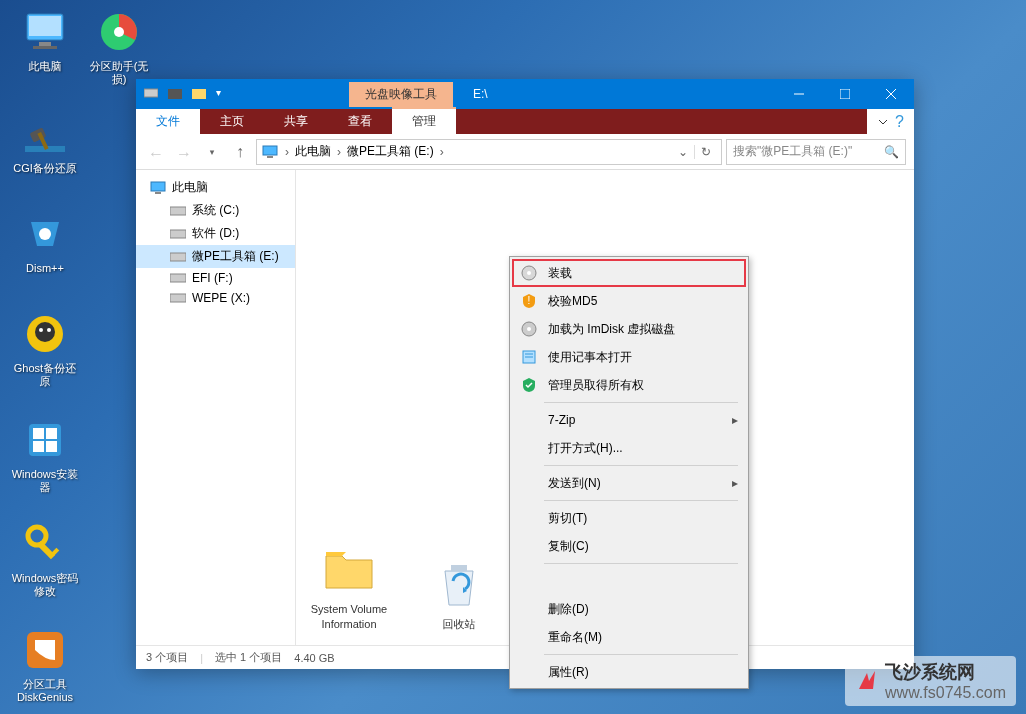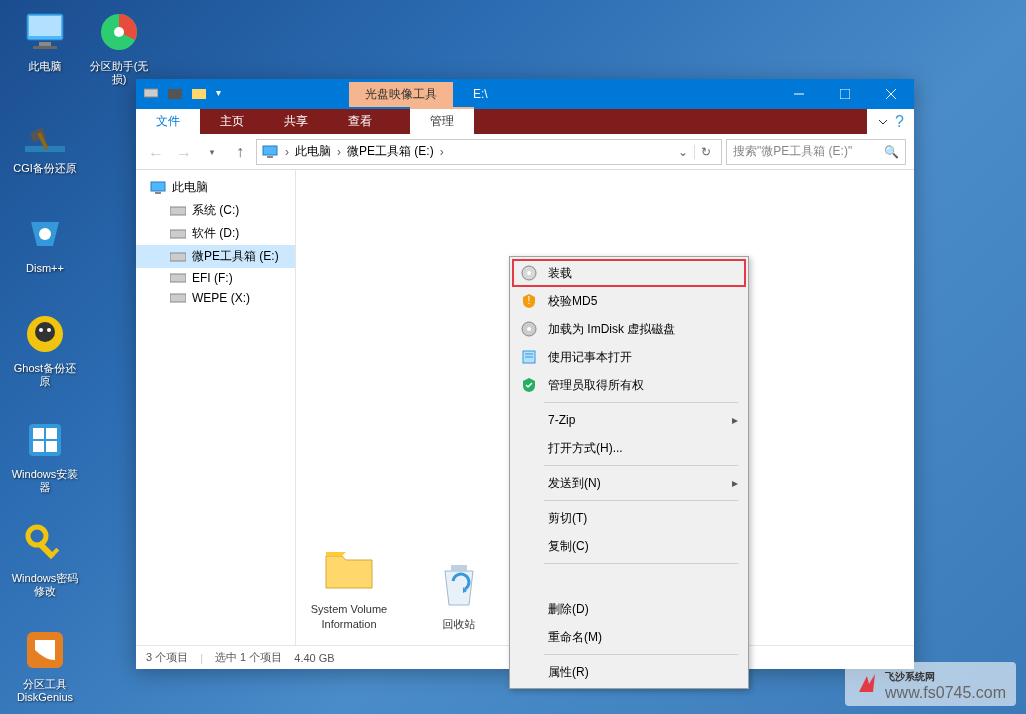--- a/index.html
+++ b/index.html
@@ -190,7 +190,7 @@
     <div class="tab">主页</div>
     <div class="tab">共享</div>
     <div class="tab">查看</div>
-    <div class="tab context" style="margin-left:18px">管理</div>
+    <div class="tab context" style="margin-left:0">管理</div>
     <div class="expand">
         <svg width="12" height="12">
           <path d="M2 4 L6 8 L10 4" fill="none" stroke="#333"></path>

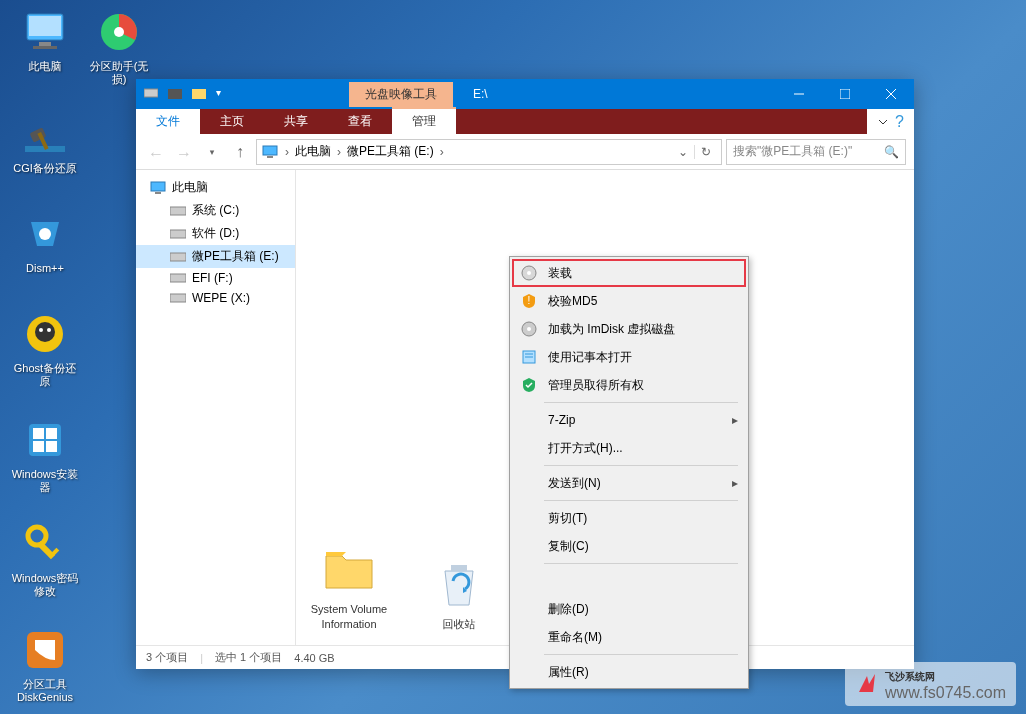--- a/index.html
+++ b/index.html
@@ -58,7 +58,7 @@
 .menu-sep { height: 1px; background: #d0d0d0; margin: 3px 8px 3px 32px; }
 
 .watermark { position: absolute; right: 10px; bottom: 8px; display: flex; align-items: center; gap: 6px; background: rgba(255,255,255,0.6); padding: 4px 10px; border-radius: 4px; }
-.watermark .wm-text { font-size: 10px; color: #333; font-weight: bold; }
+.watermark .wm-text { font-size: 18px; color: #333; font-weight: bold; }
 .watermark .wm-sub { font-size: 16px; color: #666; display: block; }
 
 svg { display: block; }

